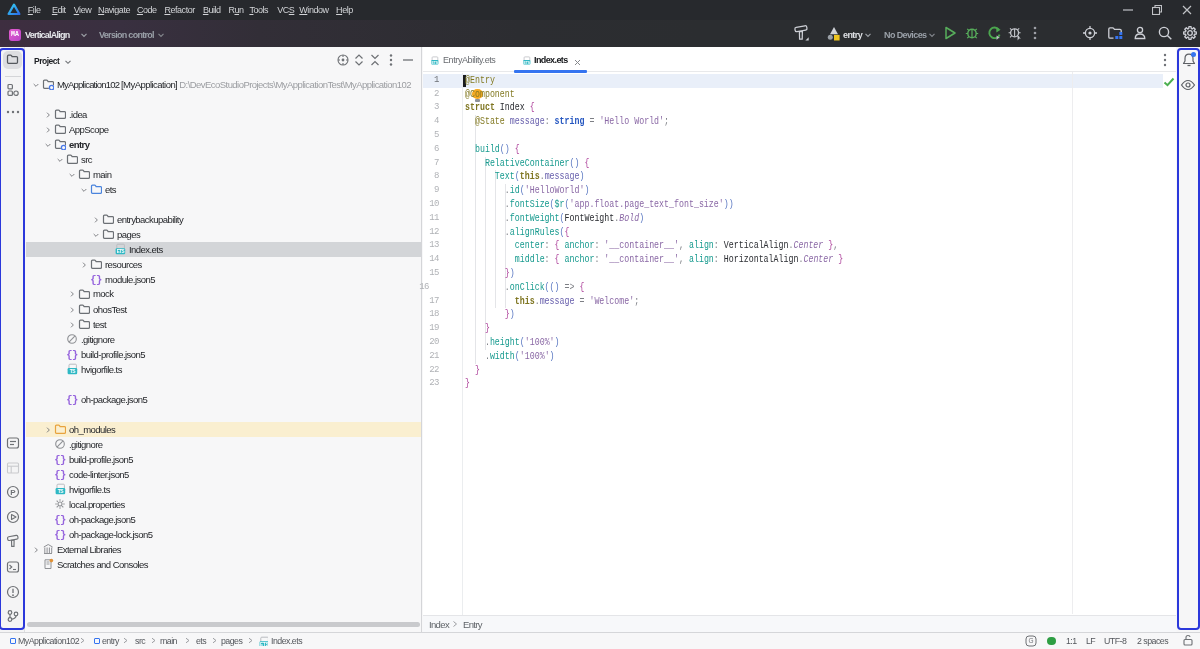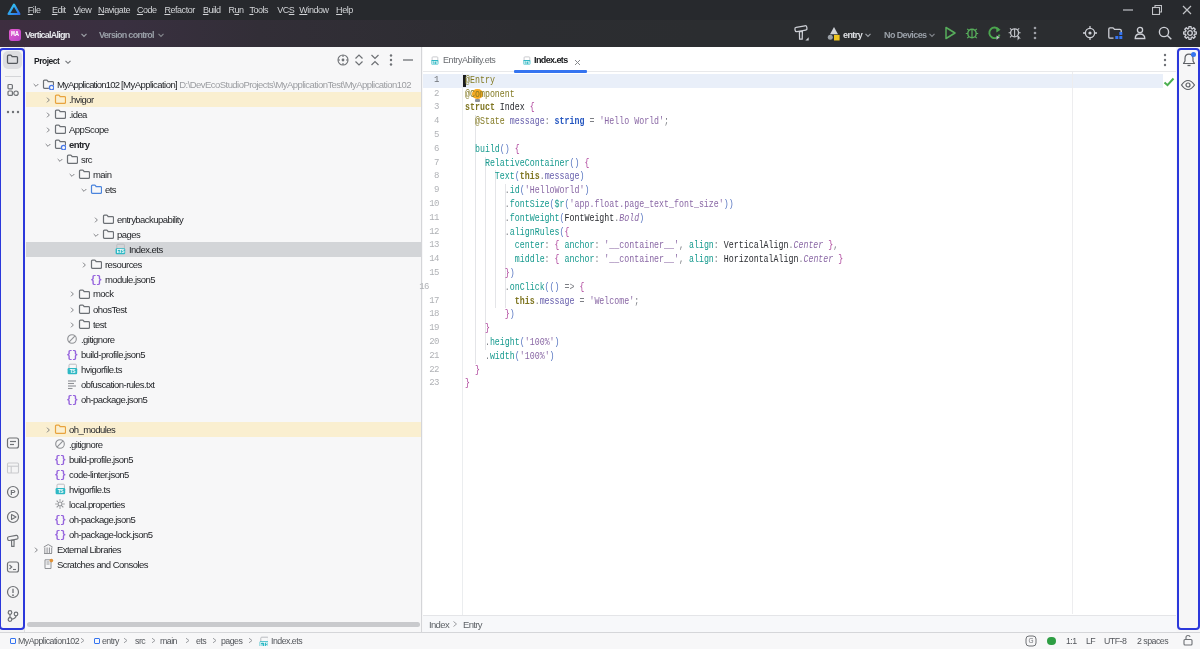--- a/index.html
+++ b/index.html
@@ -259,17 +259,6 @@
         <span style="letter-spacing:-0.8px">MyApplication102&nbsp;</span>
         <span style="font-weight:normal">[MyApplication]&nbsp;</span>
         <span class="gray">D:\DevEcoStudioProjects\MyApplicationTest\MyApplication102</span>
-      </div>
-    </div>
-    <div class="trow hl-cream" style="top:91.5px">
-      <svg class="chev" style="left:18px" width="8" height="8" viewBox="0 0 12 12">
-        <path d="M4.5 2.5 L8 6 L4.5 9.5" fill="none" stroke="#6e7175" stroke-width="1.3"></path>
-      </svg>
-      <svg class="abs" style="left:28px;top:1.5px" width="12" height="12" viewBox="0 0 12 12">
-        <path d="M1.5 3.2 Q1.5 2.2 2.5 2.2 L4.6 2.2 Q5.2 2.2 5.5 2.7 L6.1 3.6 L10.5 3.6 Q11.5 3.6 11.5 4.6 L11.5 9.3 Q11.5 10.3 10.5 10.3 L2.5 10.3 Q1.5 10.3 1.5 9.3 Z" fill="none" stroke="#e8a33d" stroke-width="1.2"></path>
-      </svg>
-      <div class="in" style="left:43px">
-        <span>.hvigor</span>
       </div>
     </div>
     <div class="trow" style="top:106.5px">

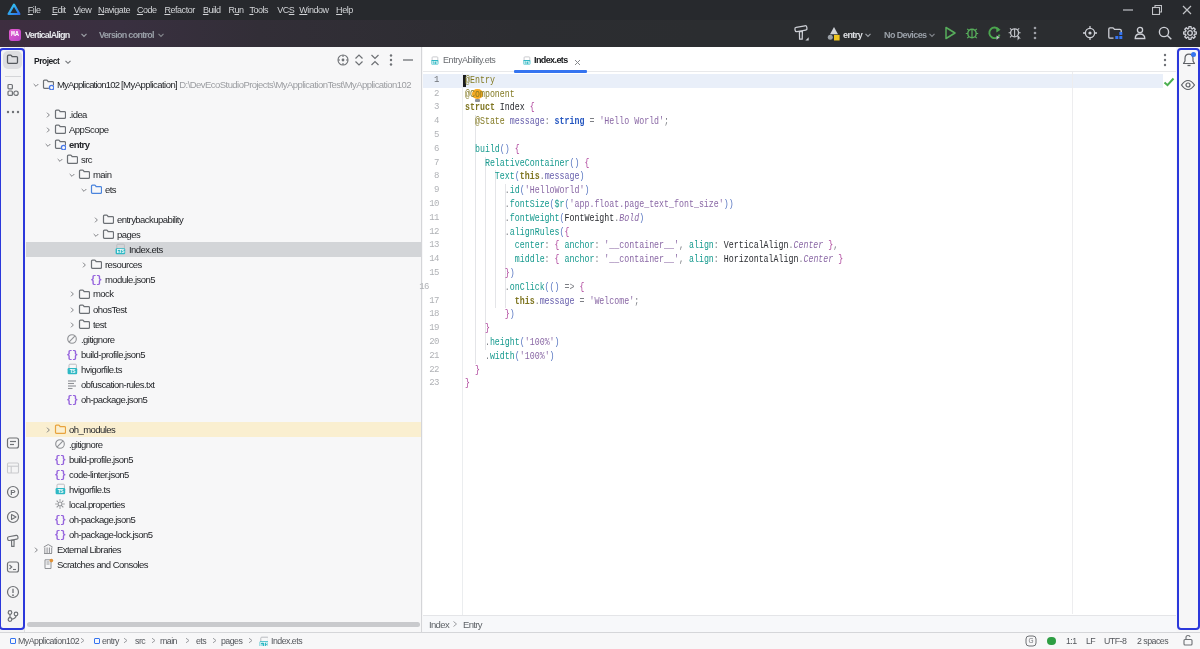--- a/index.html
+++ b/index.html
@@ -438,17 +438,6 @@
       </svg>
       <div class="in" style="left:55px">
         <span>hvigorfile.ts</span>
-      </div>
-    </div>
-    <div class="trow" style="top:376.5px">
-      <svg class="abs" style="left:40px;top:1.5px" width="12" height="12" viewBox="0 0 12 12">
-        <line x1="2" y1="3" x2="10" y2="3" stroke="#8f9195" stroke-width="1.1"></line>
-        <line x1="2" y1="5.5" x2="8" y2="5.5" stroke="#8f9195" stroke-width="1.1"></line>
-        <line x1="2" y1="8" x2="10" y2="8" stroke="#8f9195" stroke-width="1.1"></line>
-        <line x1="2" y1="10.5" x2="6.5" y2="10.5" stroke="#8f9195" stroke-width="1.1"></line>
-      </svg>
-      <div class="in" style="left:55px">
-        <span>obfuscation-rules.txt</span>
       </div>
     </div>
     <div class="trow" style="top:391.5px">

